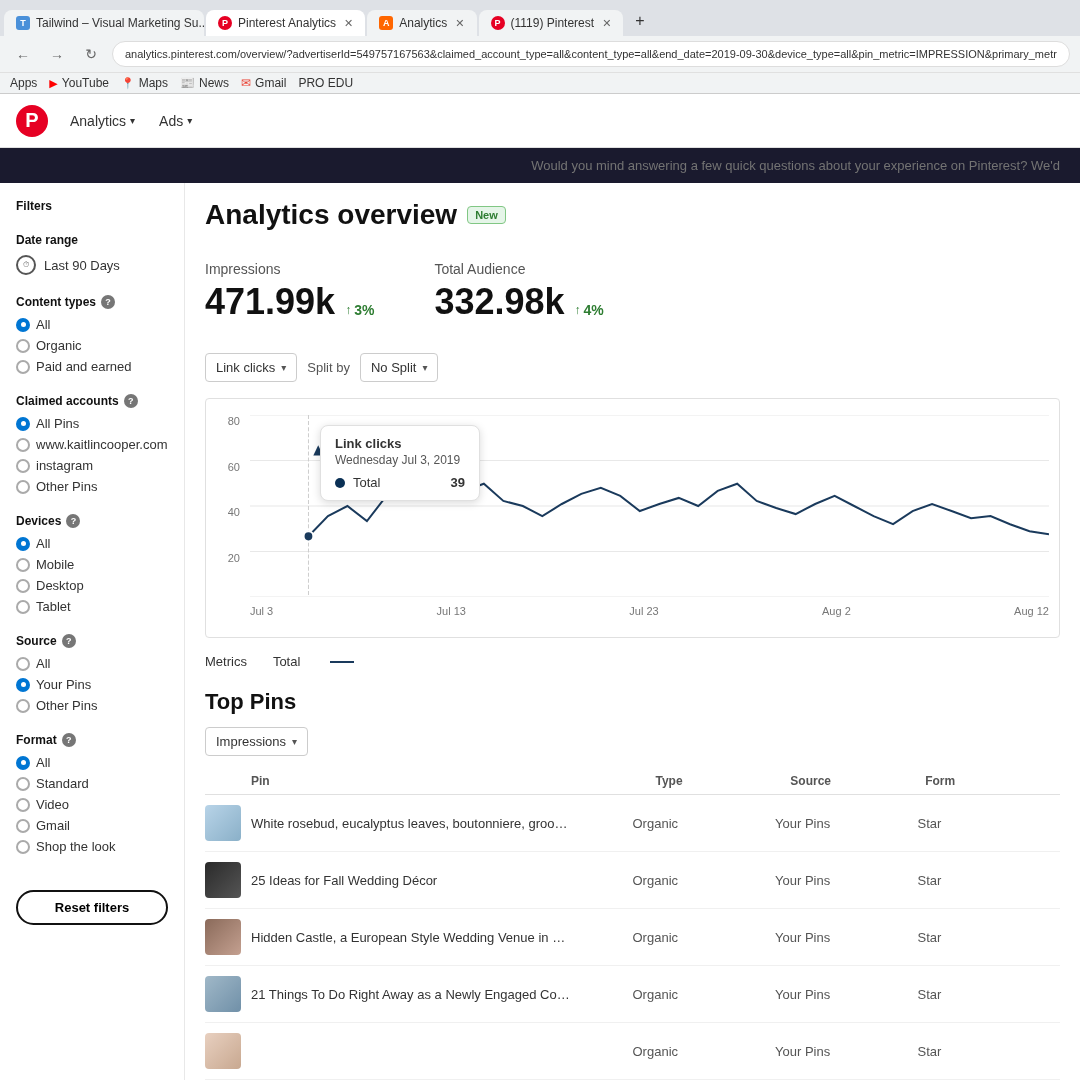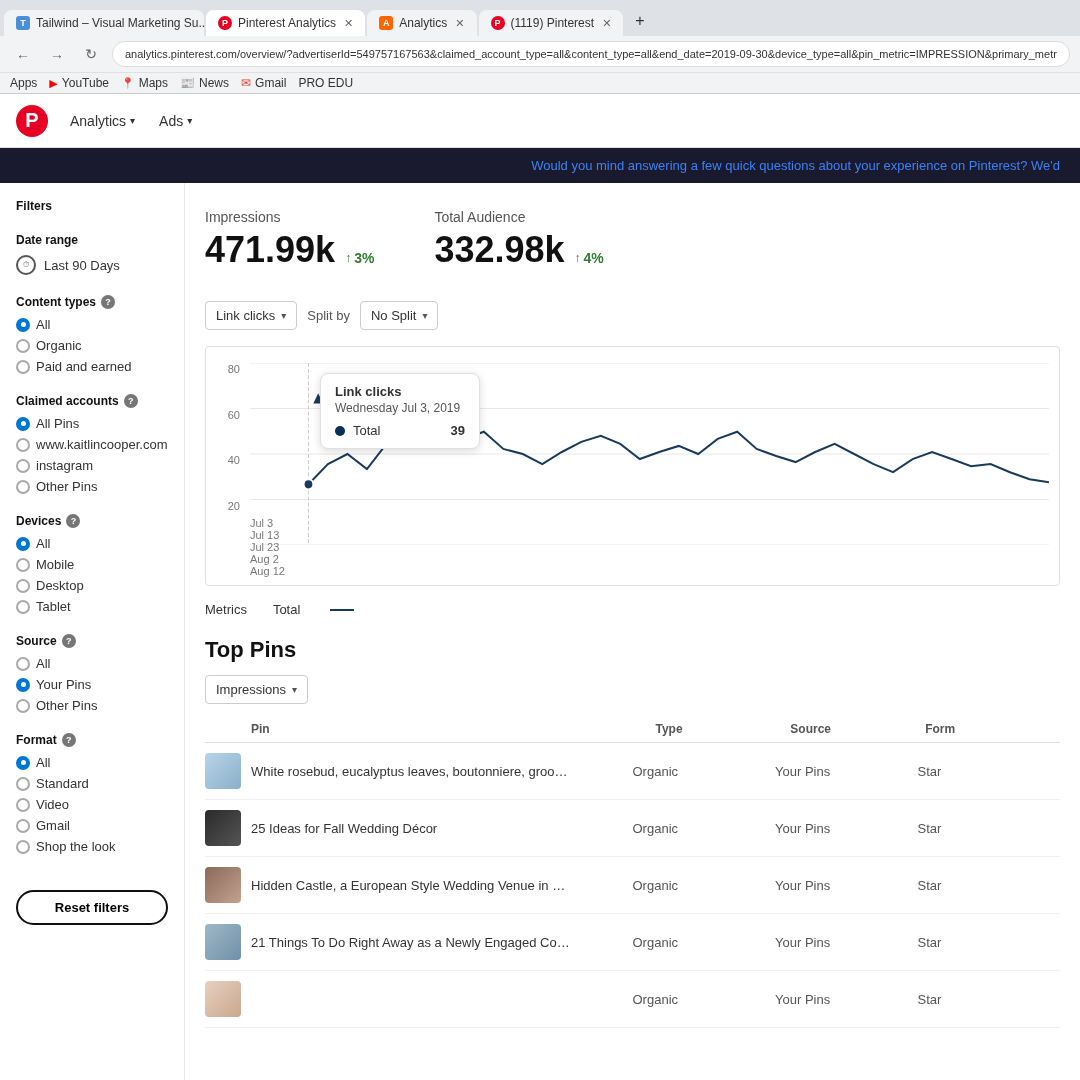--- a/index.html
+++ b/index.html
@@ -27,7 +27,7 @@
     .app-nav-item .chevron { font-size: 10px; }
 
     
-    .promo-banner { background: #1a1a2e; color: #3b82f6; padding: 10px 20px; font-size: 13px; text-align: right; white-space: nowrap; overflow: hidden; }
+    .promo-banner { background: #1a1a2e; color: #737373; padding: 10px 20px; font-size: 13px; text-align: right; white-space: nowrap; overflow: hidden; }
 
     
     .main-layout { display: flex; }

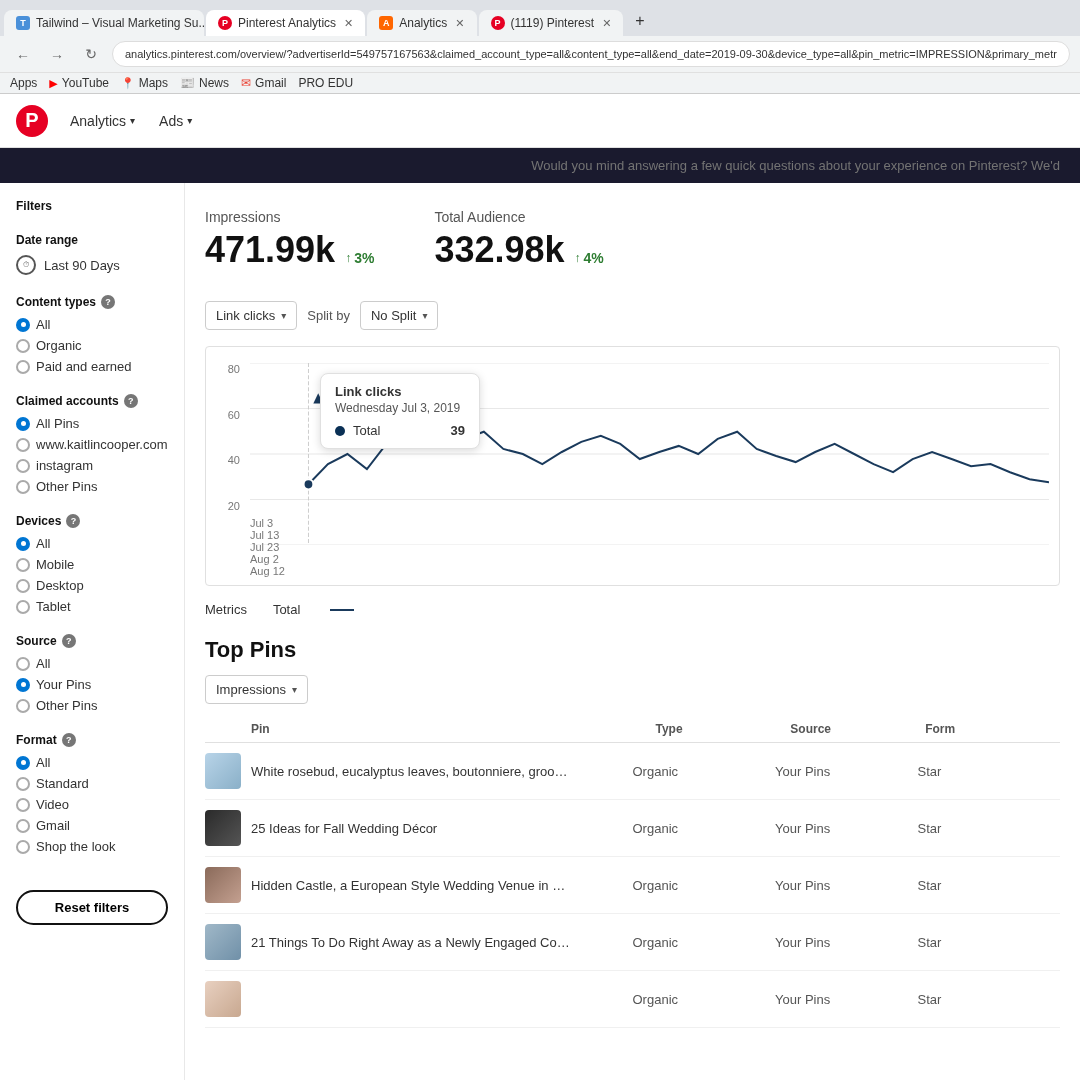--- a/index.html
+++ b/index.html
@@ -322,6 +322,10 @@
   </div>
 
   <div class="content">
+    <div class="page-title-row">
+      <h1 class="page-title">Analytics overview</h1>
+      <span class="new-badge">New</span>
+    </div>
 
     <div class="metrics-row">
       <div class="metric-block">

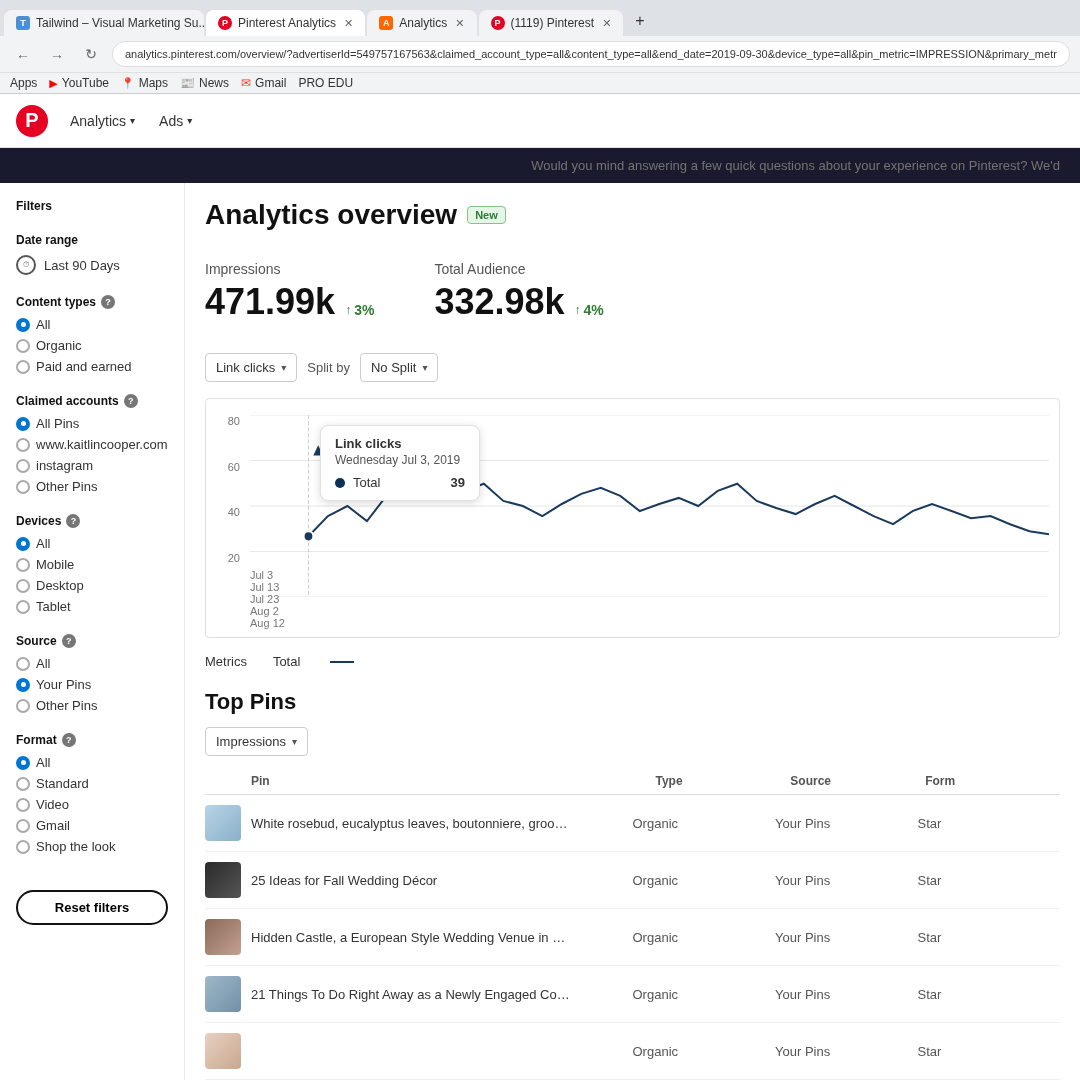--- a/index.html
+++ b/index.html
@@ -69,7 +69,7 @@
     .chart-container { position: relative; border: 1px solid #e0e0e0; border-radius: 4px; padding: 16px; background: #fff; margin-bottom: 16px; height: 240px; overflow: visible; }
     .chart-y-axis { position: absolute; left: 0; top: 16px; bottom: 40px; width: 40px; display: flex; flex-direction: column; justify-content: space-between; text-align: right; font-size: 11px; color: #777; padding-right: 6px; }
     .chart-svg-area { position: absolute; left: 44px; right: 10px; top: 16px; bottom: 40px; }
-    .chart-x-labels { position: absolute; left: 44px; right: 10px; bottom: 8px; display: flex; justify-content: space-between; font-size: 11px; color: #777; flex-direction: column; }
+    .chart-x-labels { position: absolute; left: 44px; right: 10px; bottom: 20px; display: flex; justify-content: space-between; font-size: 11px; color: #777; }
 
     
     .tooltip { position: absolute; left: 100px; top: 40px; background: #fff; border: 1px solid #e0e0e0; border-radius: 8px; padding: 10px 14px; box-shadow: 0 2px 8px rgba(0,0,0,0.15); z-index: 10; min-width: 160px; }

